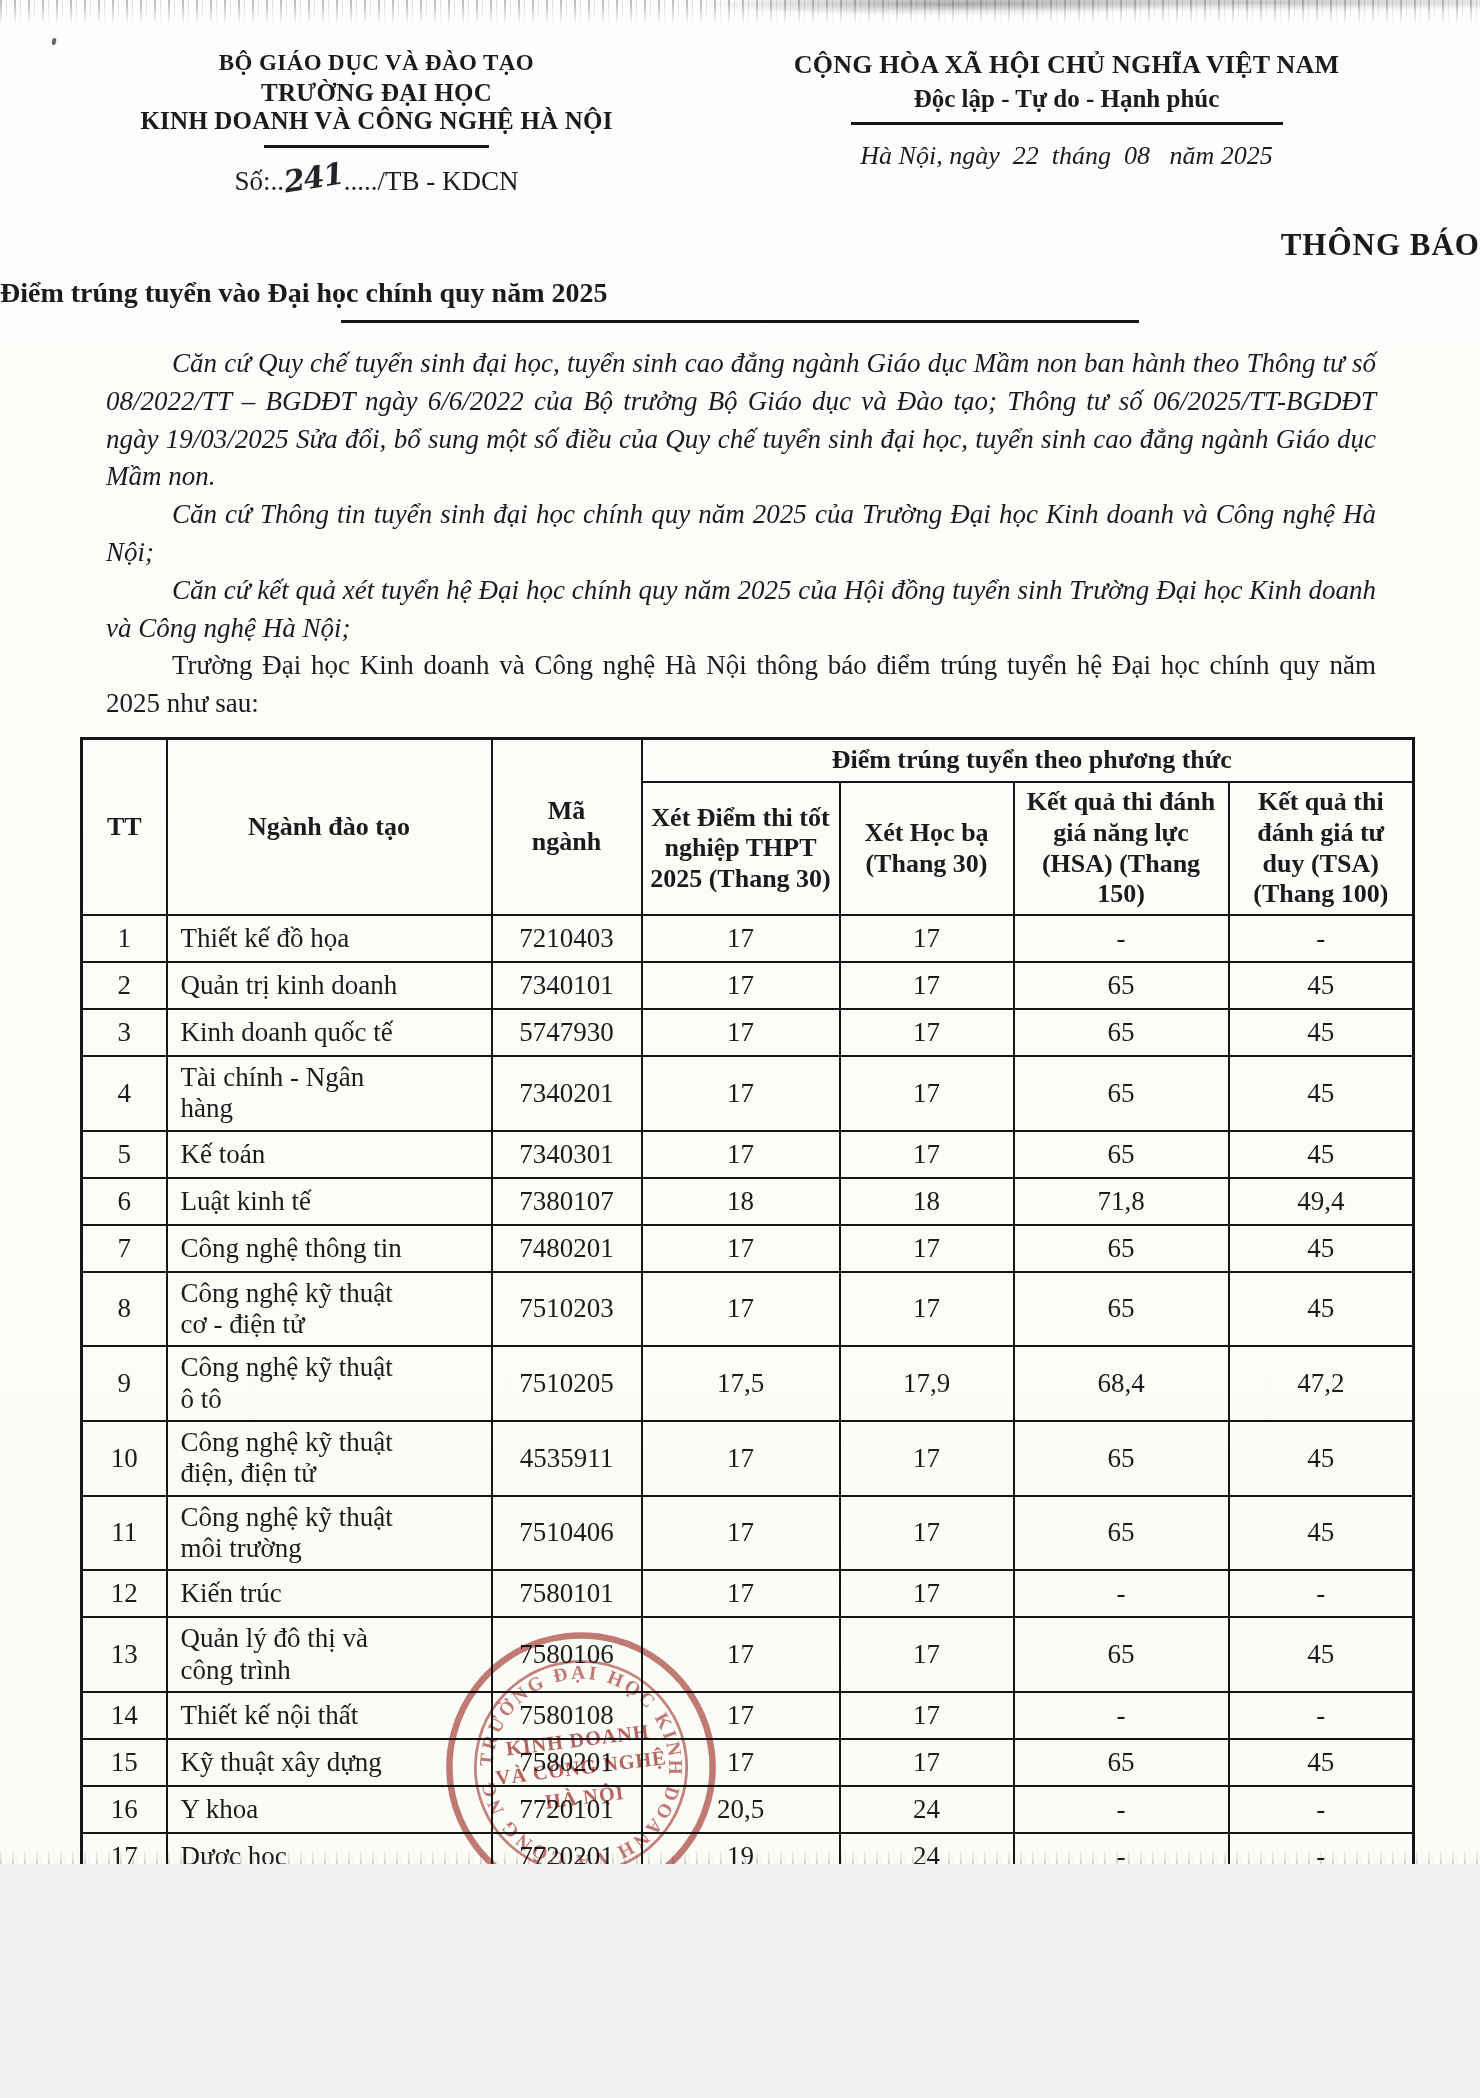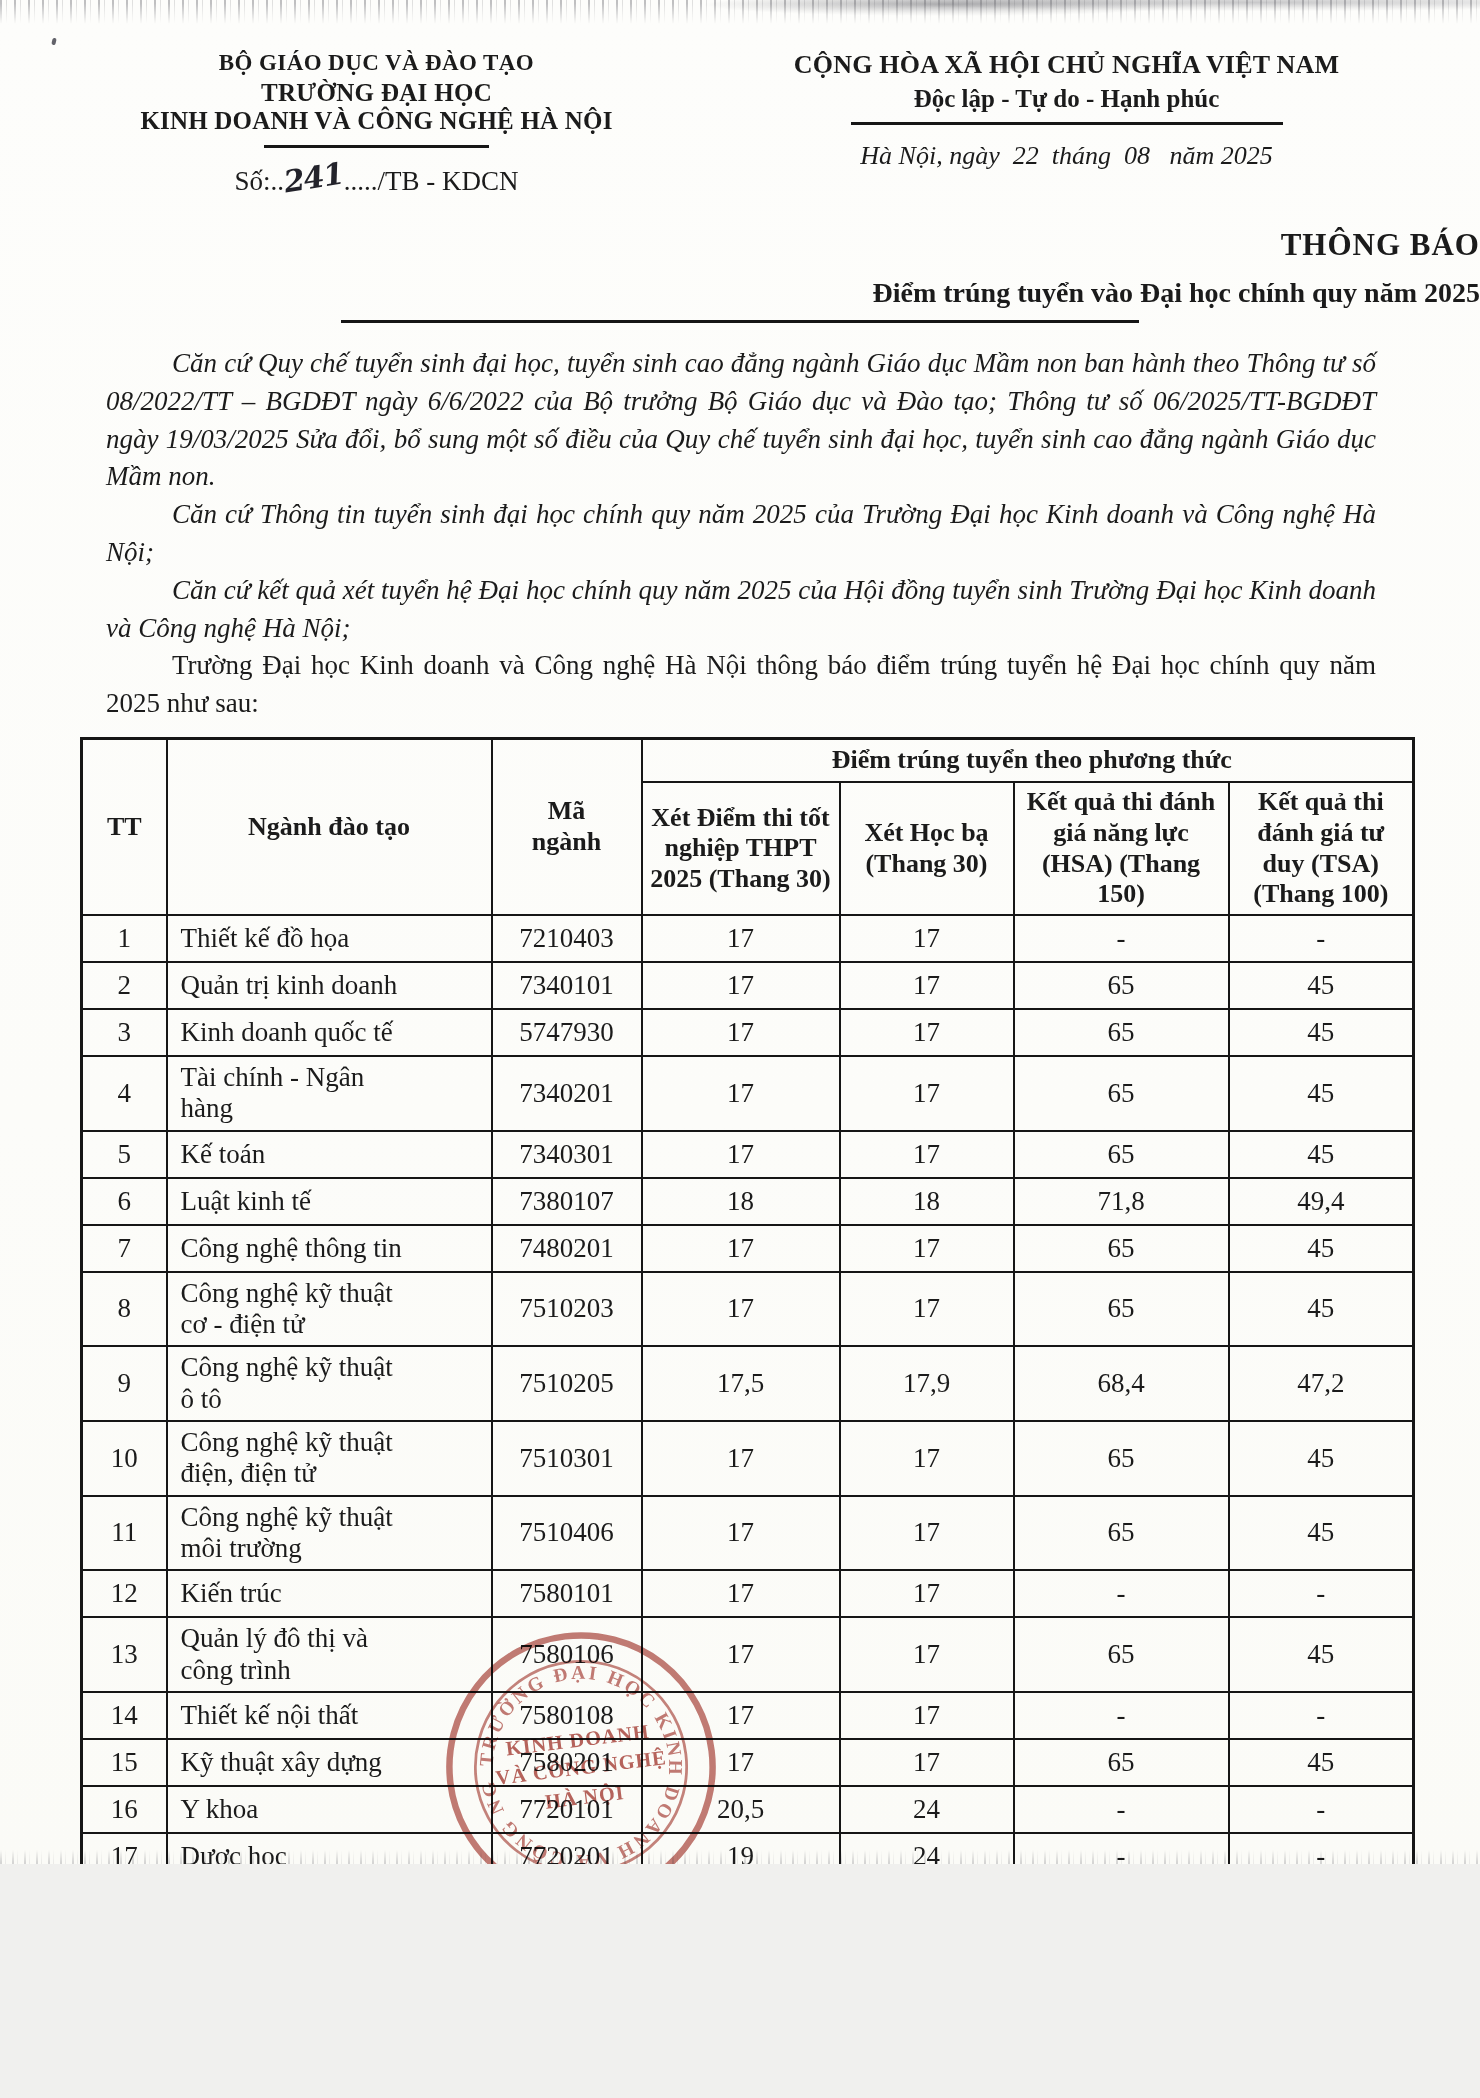--- a/index.html
+++ b/index.html
@@ -58,7 +58,7 @@
 
   
   .title { text-align: right; margin-top: 30px; font-size: 31px; font-weight: 700; letter-spacing: 1px; }
-  .subtitle { text-align: right; margin-top: 14px; font-size: 28px; font-weight: 700; }
+  .subtitle { text-align: left; margin-top: 14px; font-size: 28px; font-weight: 700; }
   .rule-title { width: 798px; margin: 11px auto 0; height: 3px; }
 
   

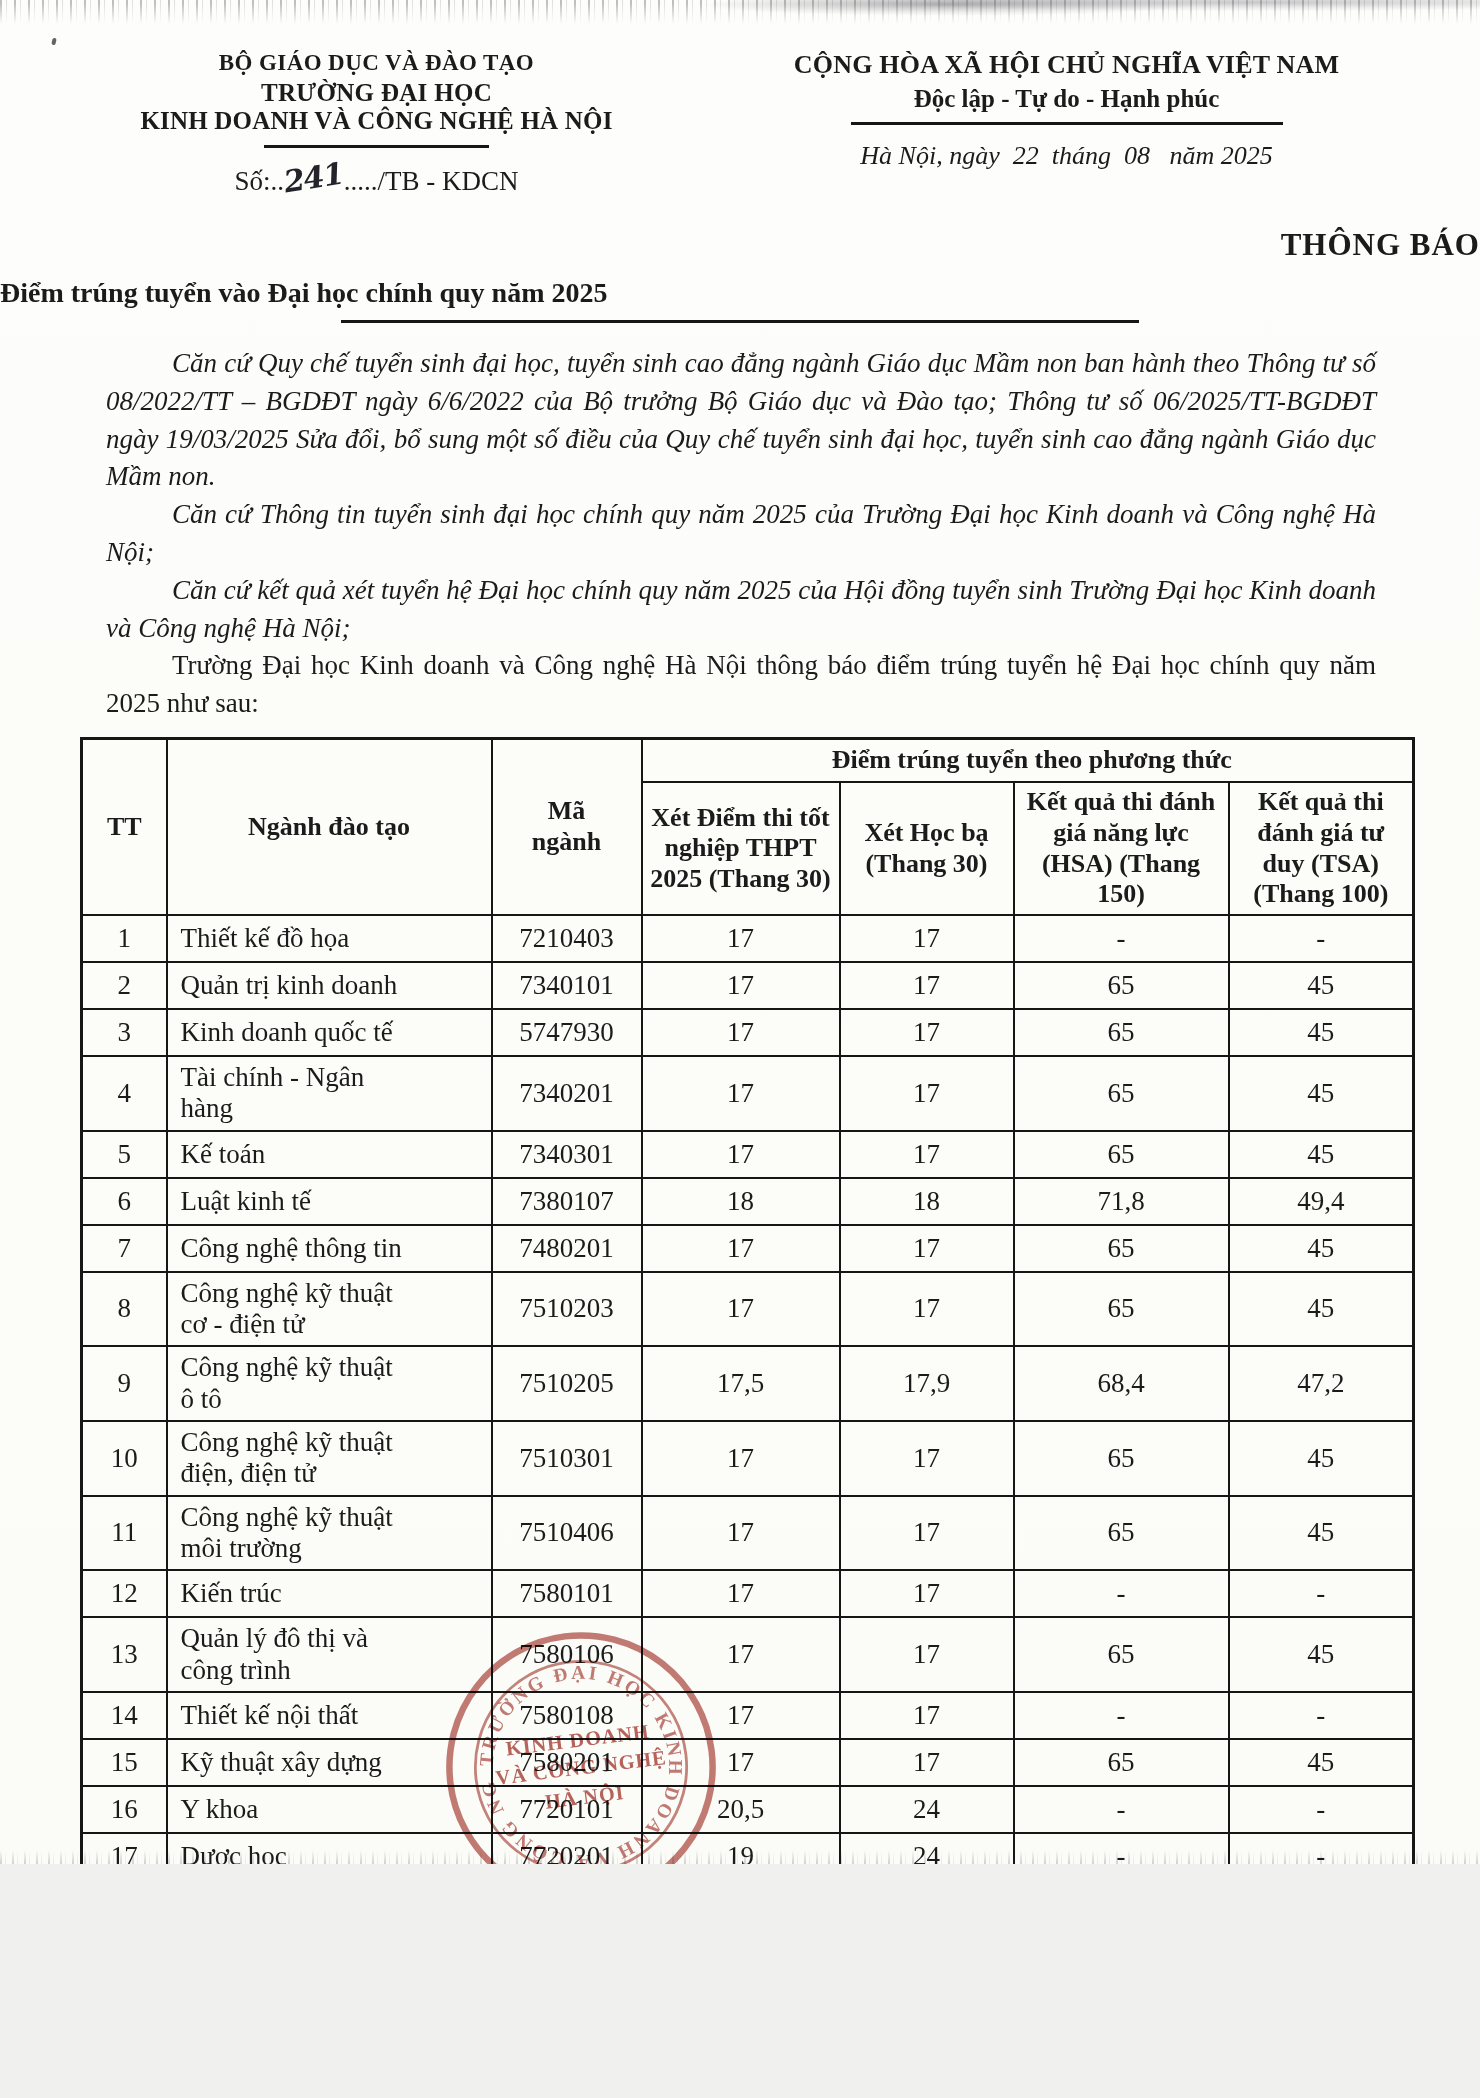--- a/index.html
+++ b/index.html
@@ -257,7 +257,7 @@
           <td>10</td>
           <td class="nganh">Công nghệ kỹ thuật
 điện, điện tử</td>
-          <td>7510301</td>
+          <td>4535911</td>
           <td>17</td>
           <td>17</td>
           <td>65</td>

